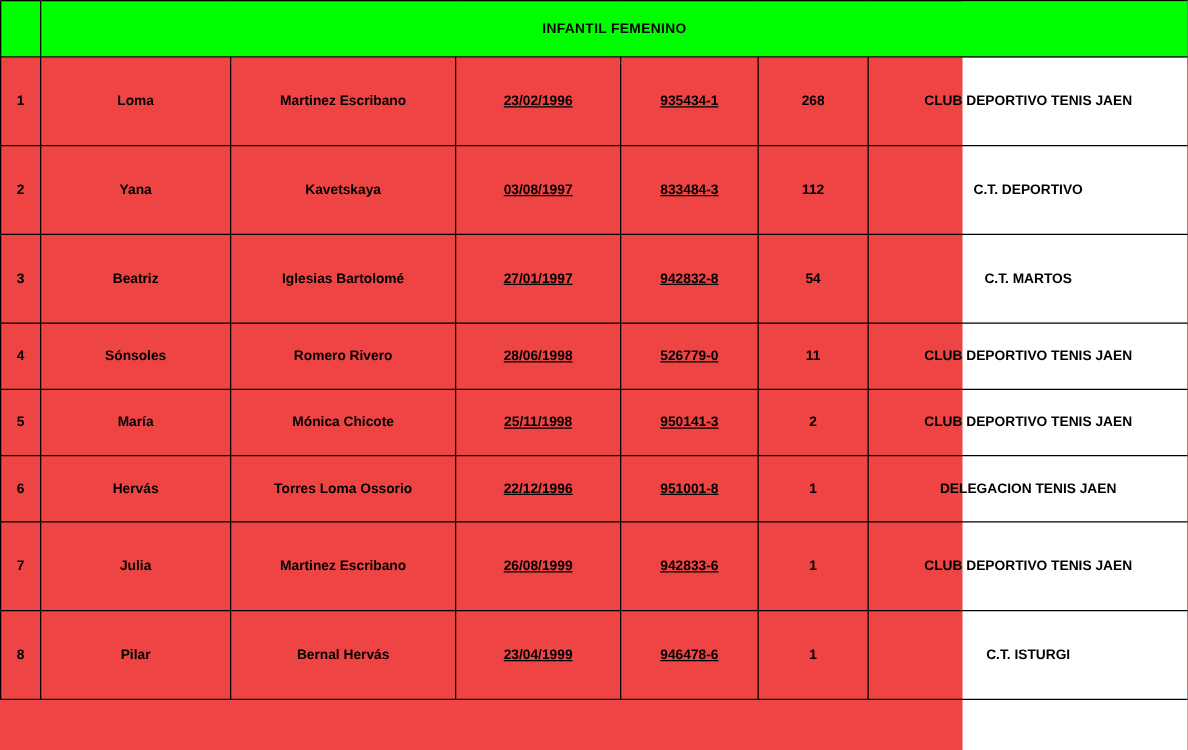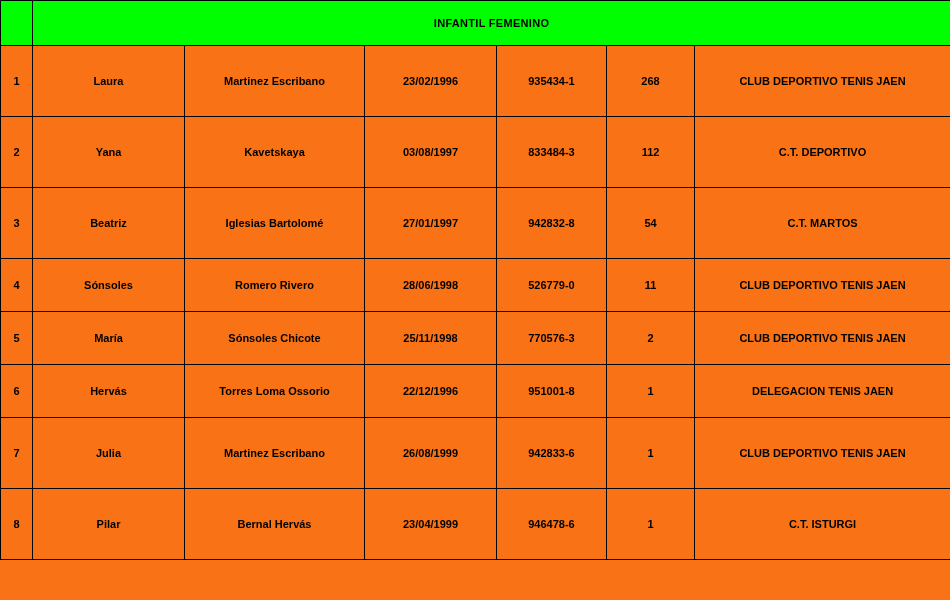--- a/index.html
+++ b/index.html
@@ -14,10 +14,10 @@
     overflow: hidden;
   }
   .sheet {
-    width: 950px;
+    width: 770px;
     height: 600px;
     position: relative;
-    background: #f97316;
+    background: #ef4444;
   }
   table.grid {
     border-collapse: collapse;

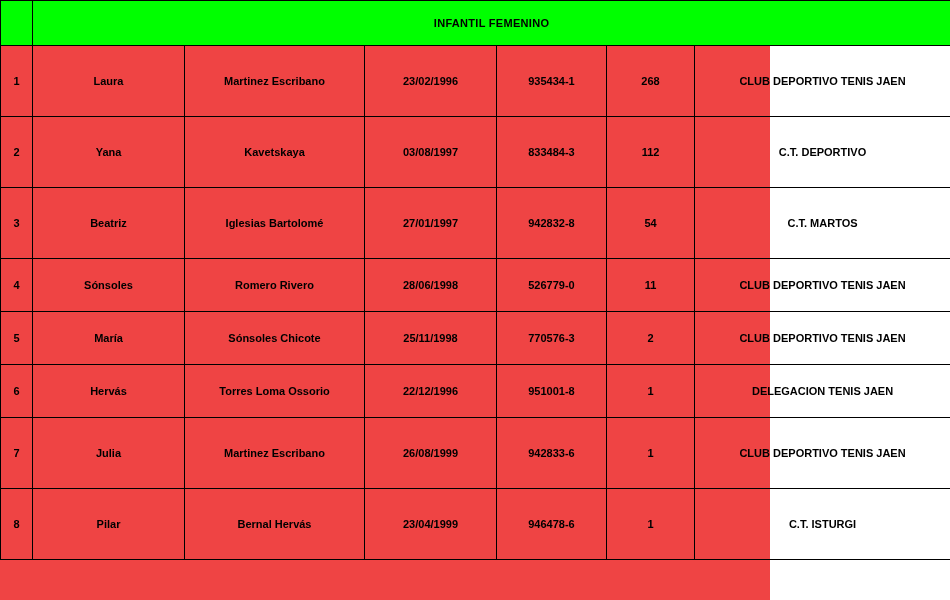--- a/index.html
+++ b/index.html
@@ -109,7 +109,7 @@
 
       <tr class="data-row">
         <td class="idx-cell">1</td>
-        <td class="nom-cell">Laura</td>
+        <td class="nom-cell">Loma</td>
         <td class="ape-cell">Martinez Escribano</td>
         <td class="fec-cell">23/02/1996</td>
         <td class="lic-cell">935434-1</td>

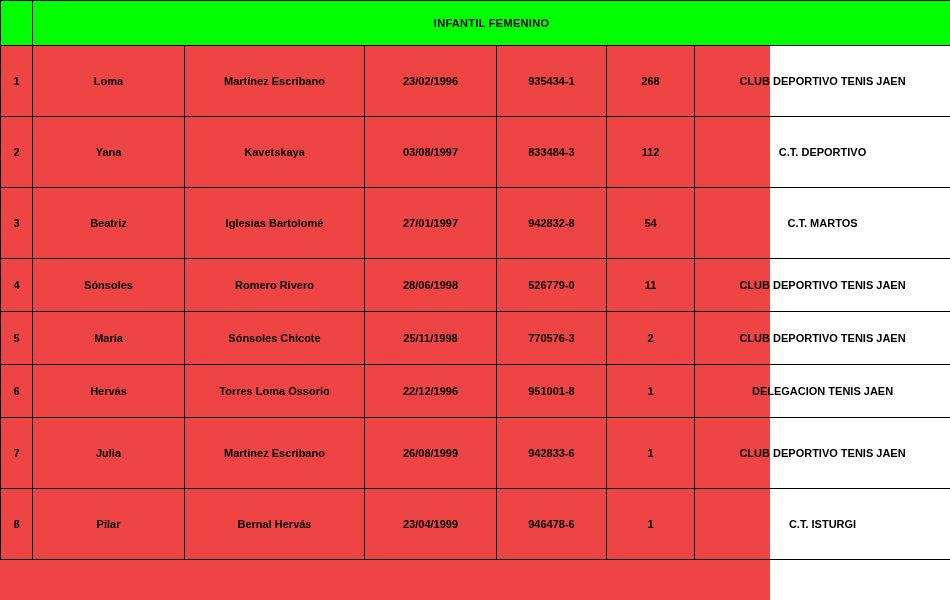--- a/index.html
+++ b/index.html
@@ -75,6 +75,7 @@
   }
   .fec-cell, .lic-cell {
     font-size: 11px;
+    text-decoration: underline;
   }
   .ran-cell {
     font-size: 13px;

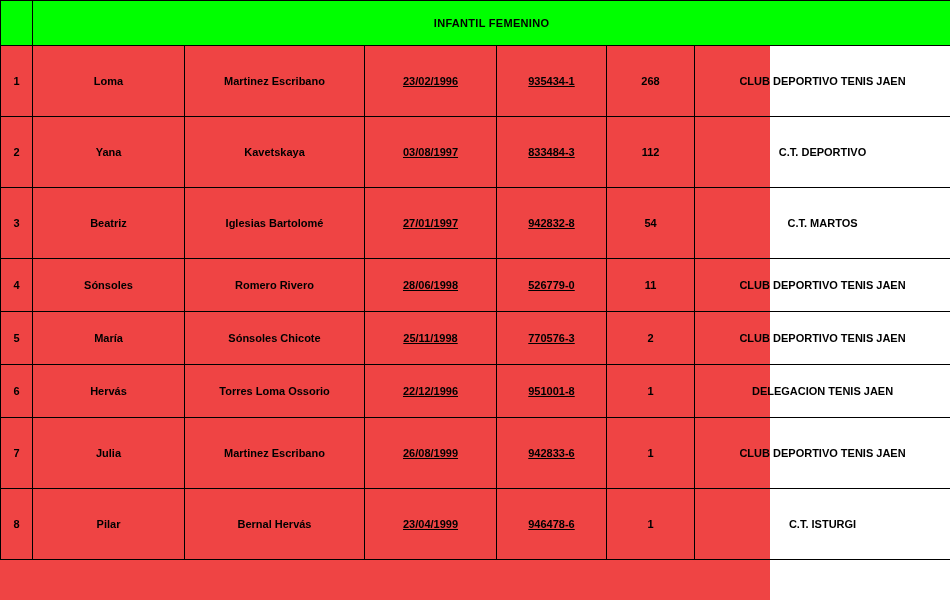--- a/index.html
+++ b/index.html
@@ -151,7 +151,7 @@
       <tr class="r-compact">
         <td class="idx-cell">5</td>
         <td class="nom-cell">María</td>
-        <td class="ape-cell">Sónsoles Chicote</td>
+        <td class="ape-cell">Mónica Chicote</td>
         <td class="fec-cell">25/11/1998</td>
         <td class="lic-cell">770576-3</td>
         <td class="ran-cell">2</td>

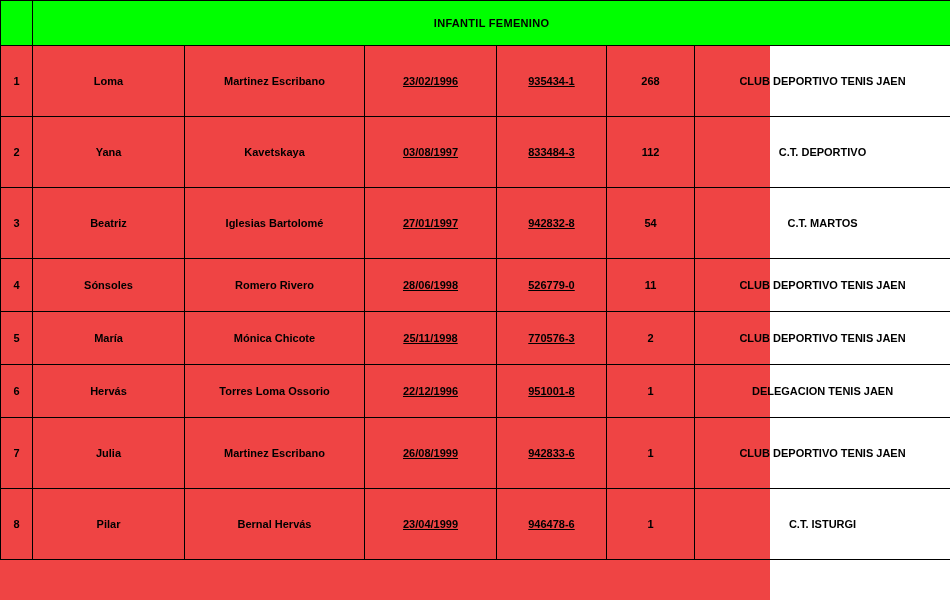--- a/index.html
+++ b/index.html
@@ -153,7 +153,7 @@
         <td class="nom-cell">María</td>
         <td class="ape-cell">Mónica Chicote</td>
         <td class="fec-cell">25/11/1998</td>
-        <td class="lic-cell">770576-3</td>
+        <td class="lic-cell">950141-3</td>
         <td class="ran-cell">2</td>
         <td class="clu-cell">CLUB DEPORTIVO TENIS JAEN</td>
       </tr>

